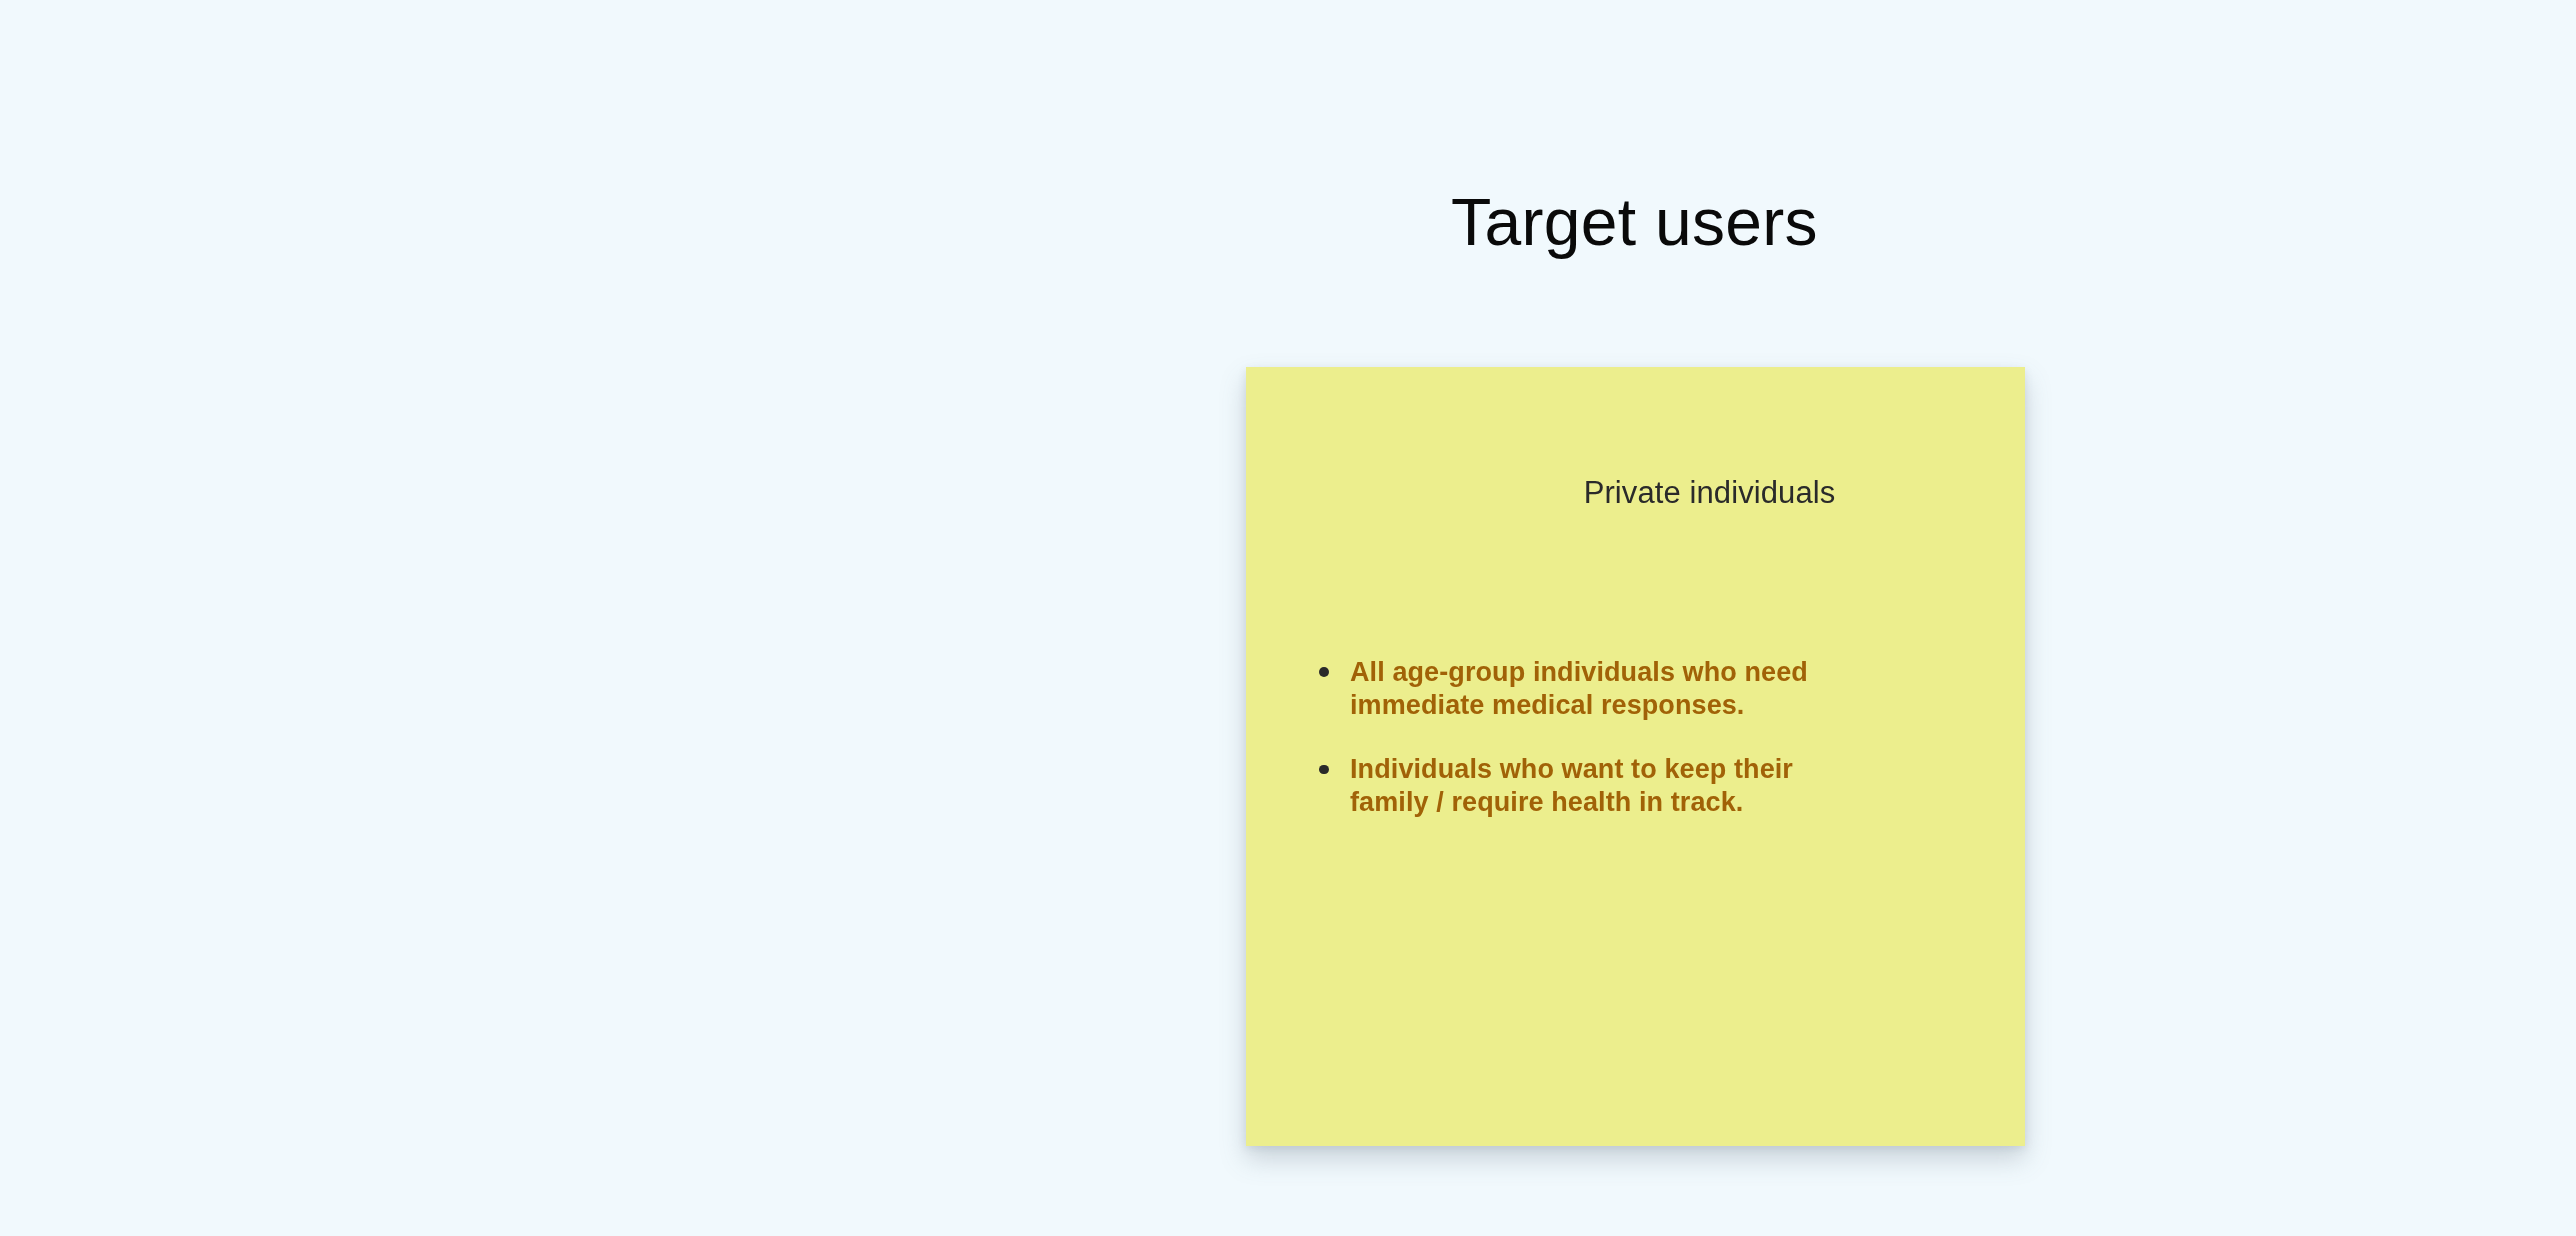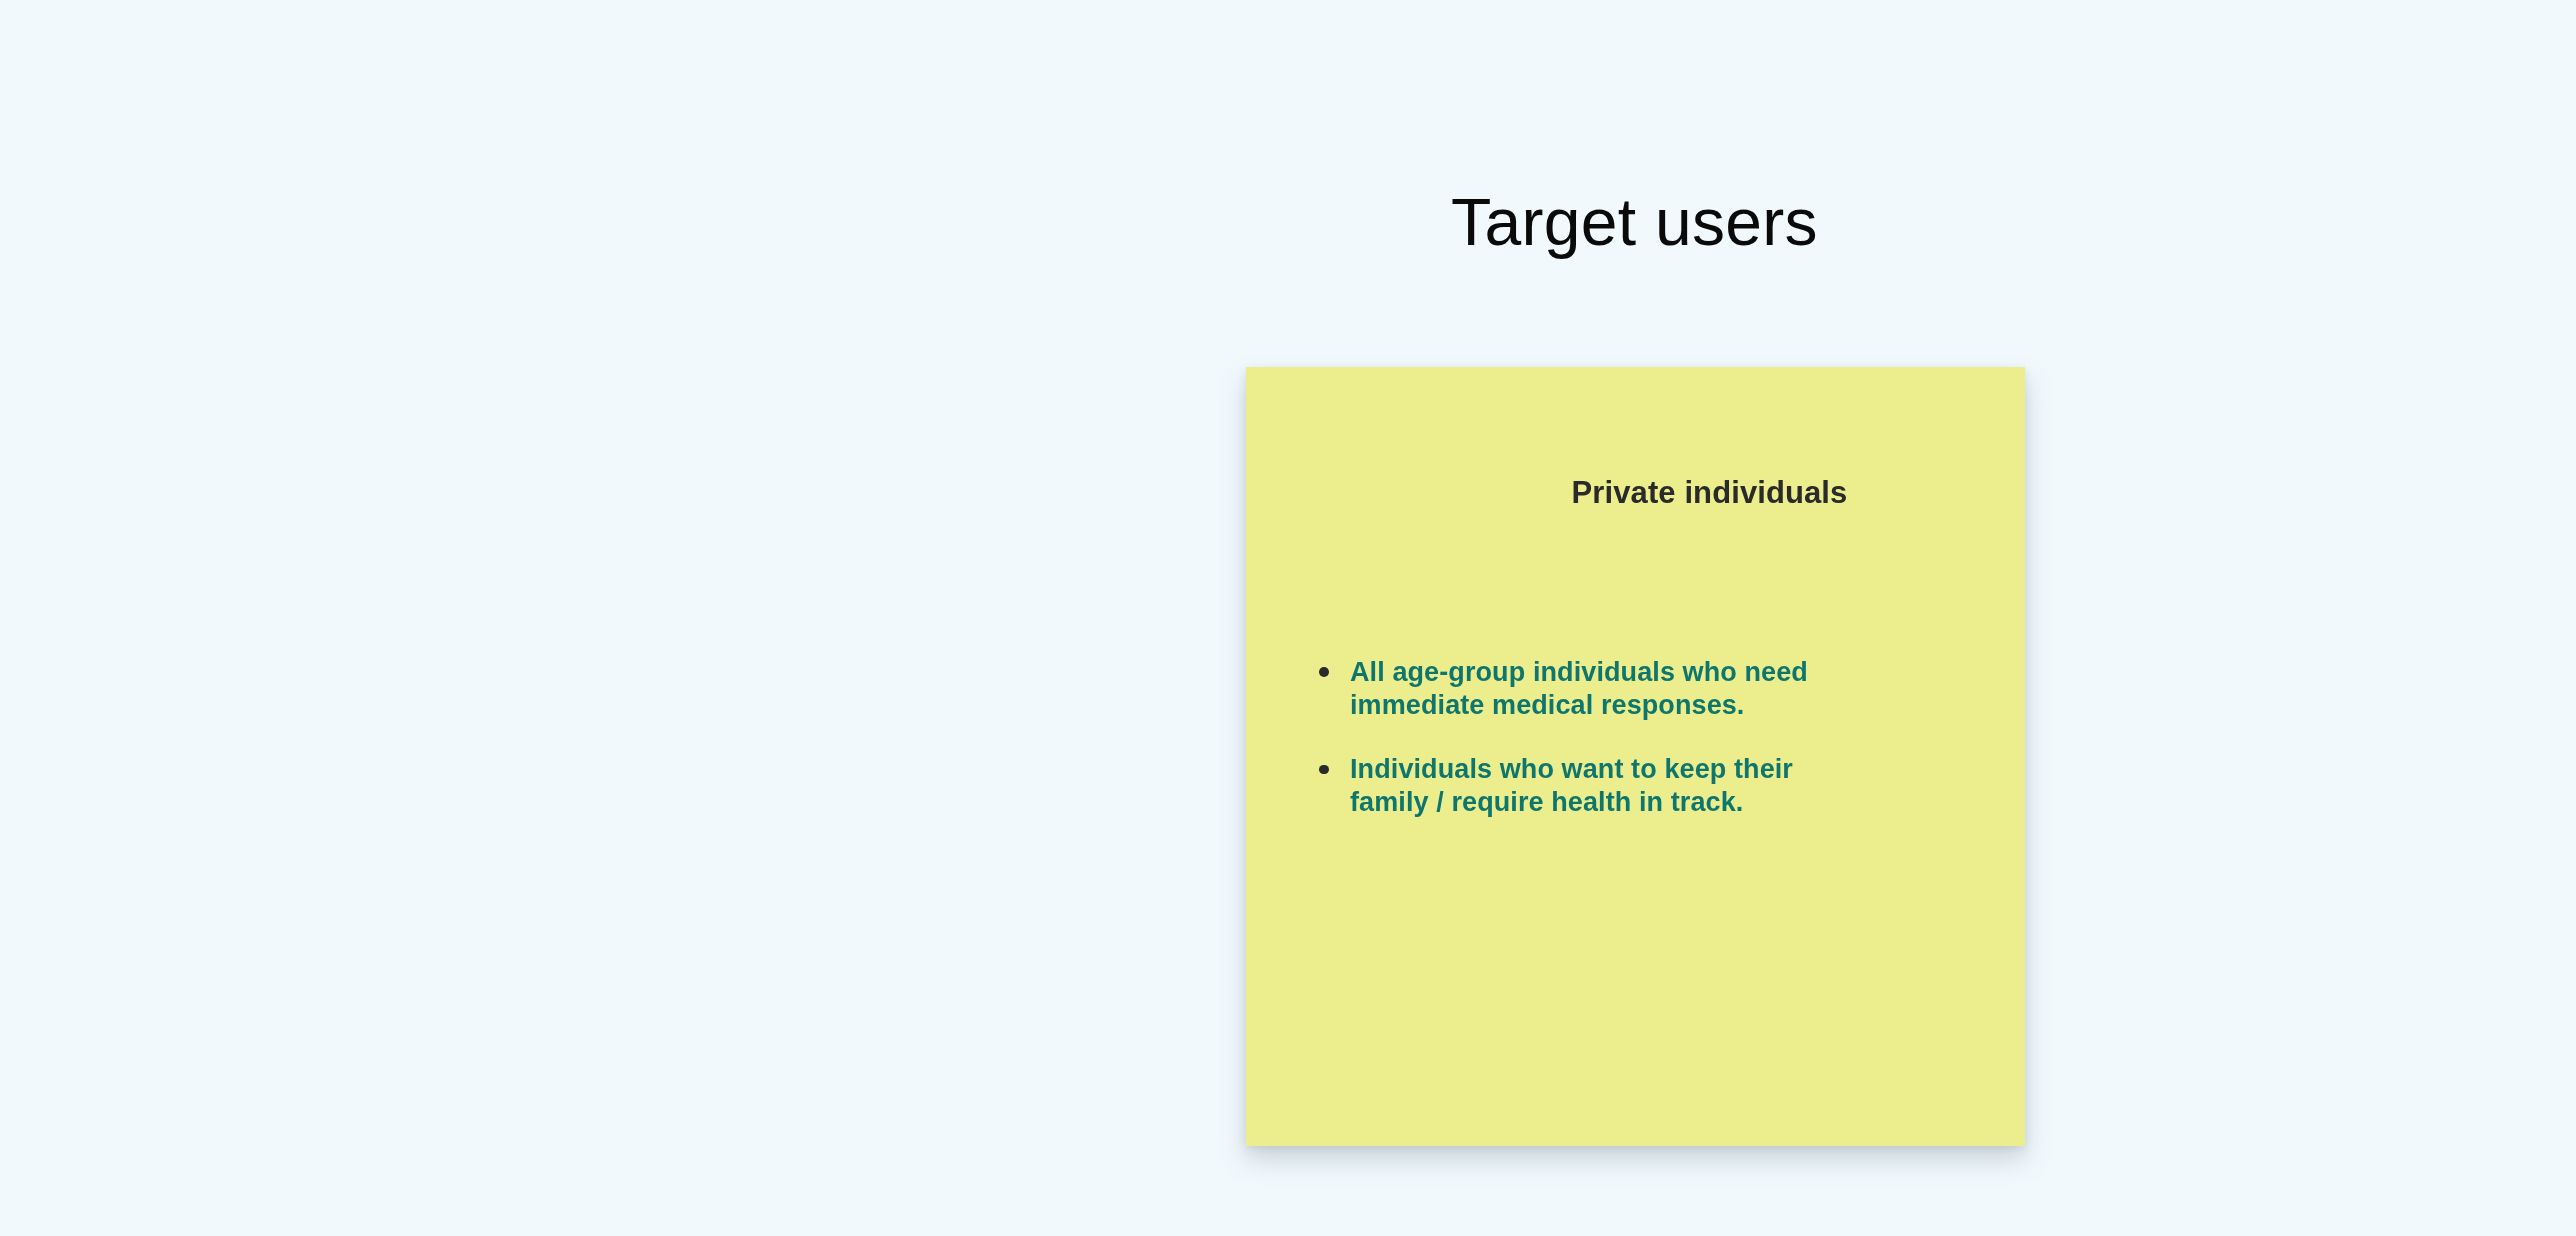--- a/index.html
+++ b/index.html
@@ -64,7 +64,7 @@
     width: 927px;
     text-align: center;
     font-size: 31px;
-    font-weight: 700;
+    font-weight: 400;
     color: #2a2a2a;
     line-height: 1.2;
     letter-spacing: 0.1px;

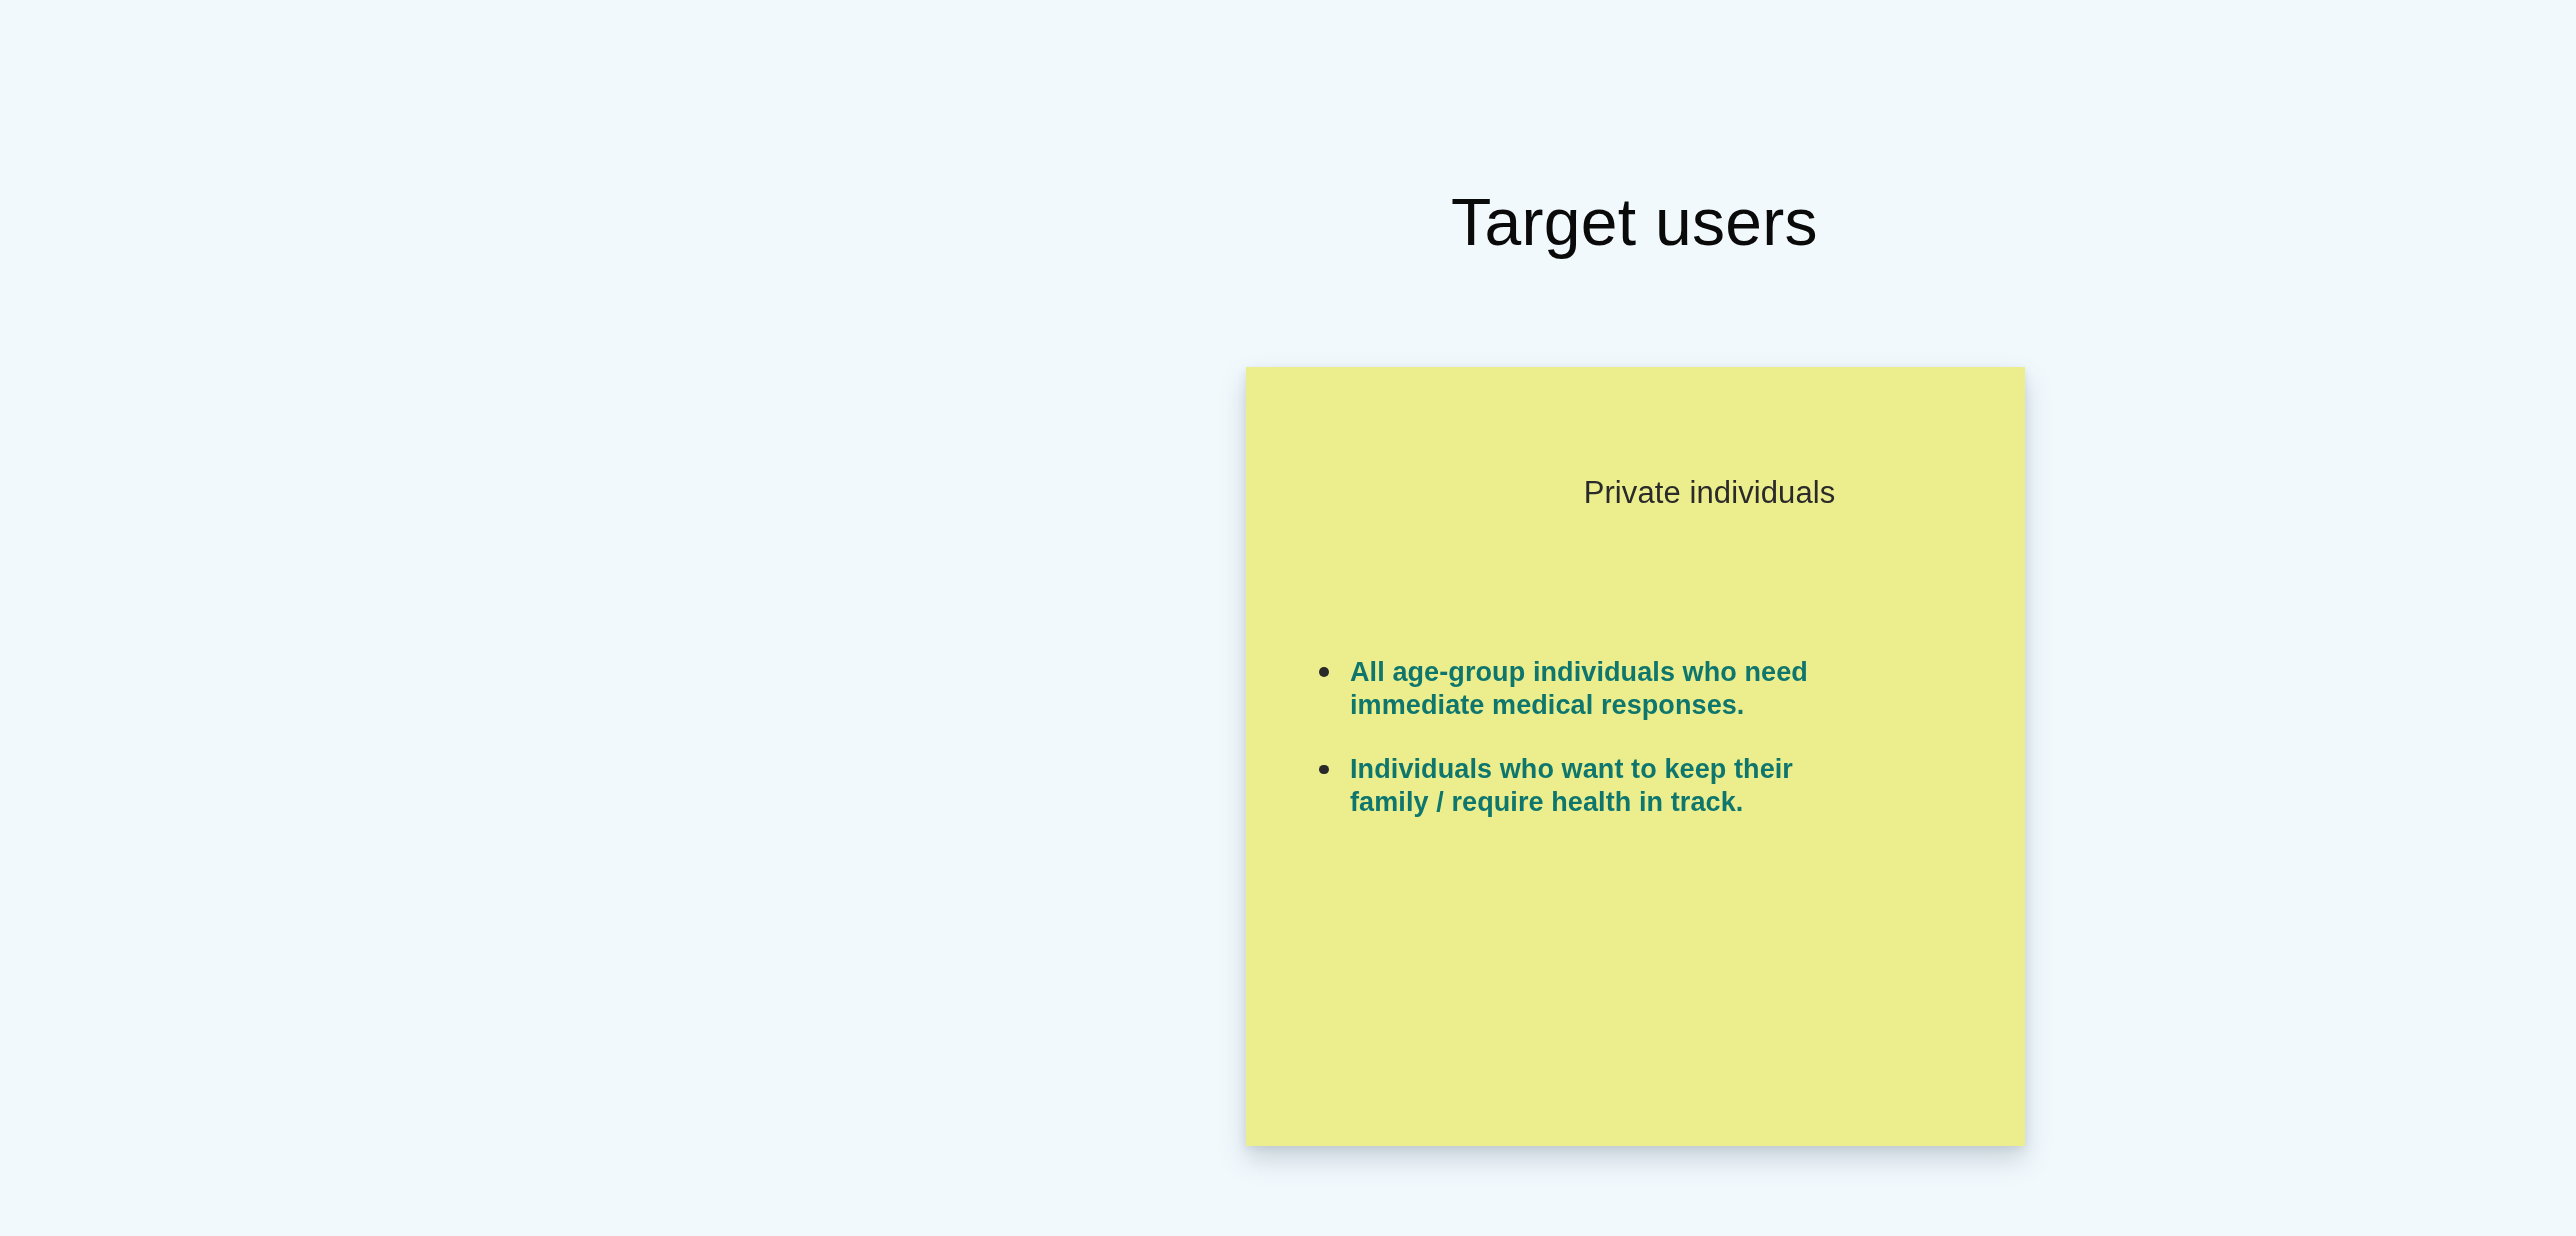--- a/index.html
+++ b/index.html
@@ -87,7 +87,7 @@
     margin-bottom: 32px;
     font-size: 27px;
     font-weight: 700;
-    color: #0f766e;
+    color: #a16207;
     line-height: 1.21;
     letter-spacing: 0.1px;
   }

